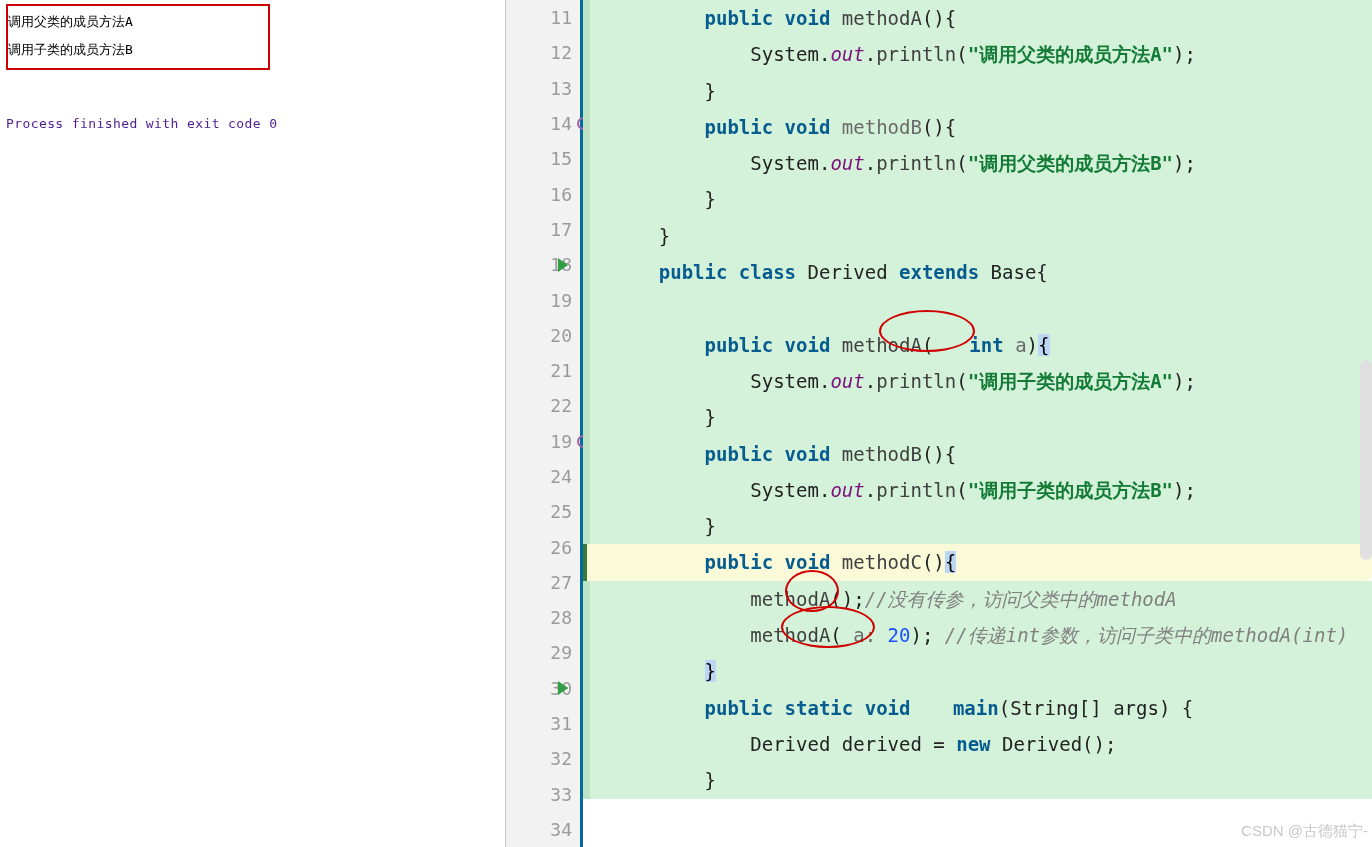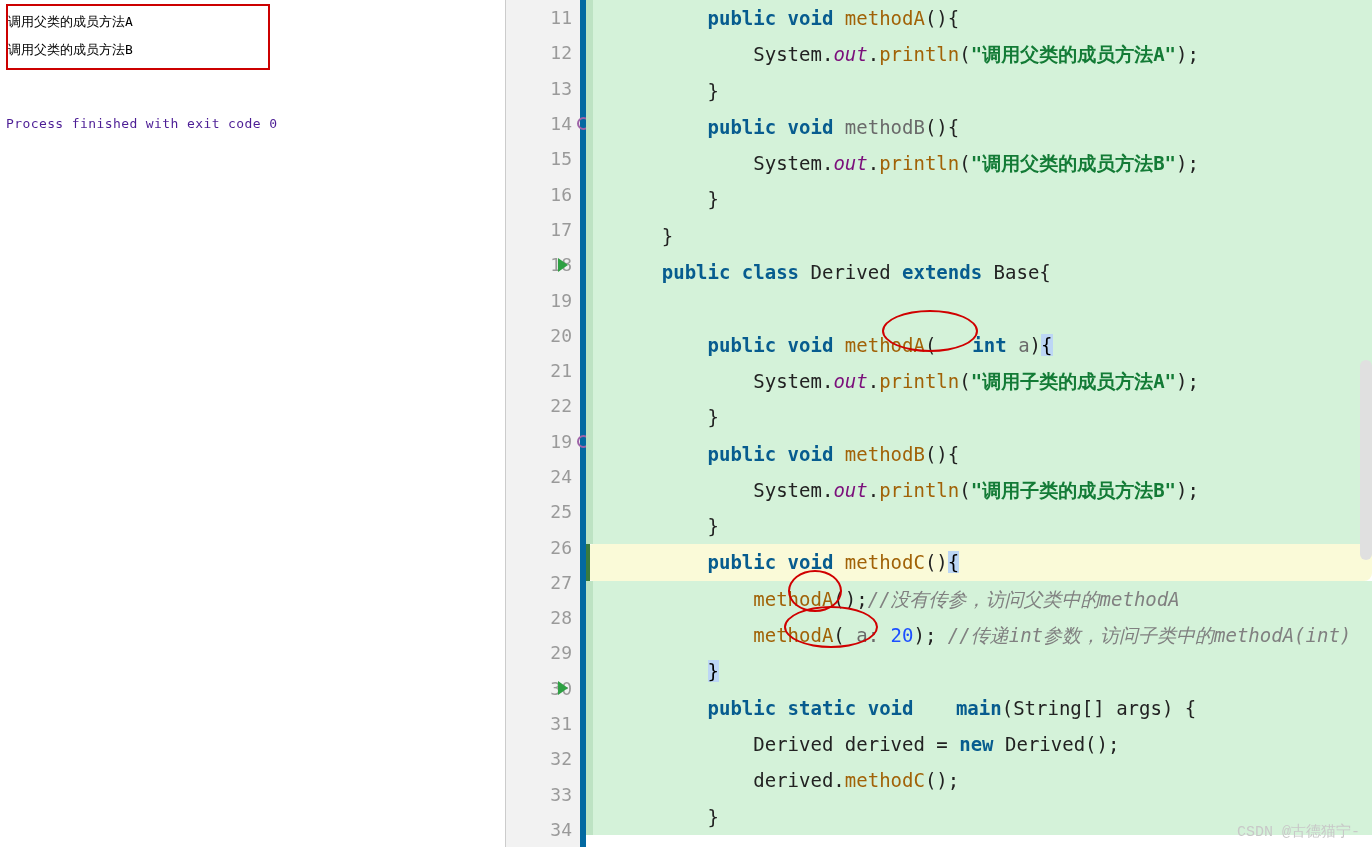--- a/index.html
+++ b/index.html
@@ -44,7 +44,7 @@
     display: flex;
     flex-direction: column;
     background: #f2f2f2;
-    border-right: 6px solid #0369a1;
+    border-right: 3px solid #0369a1;
     width: 74px;
     flex: 0 0 74px;
   }

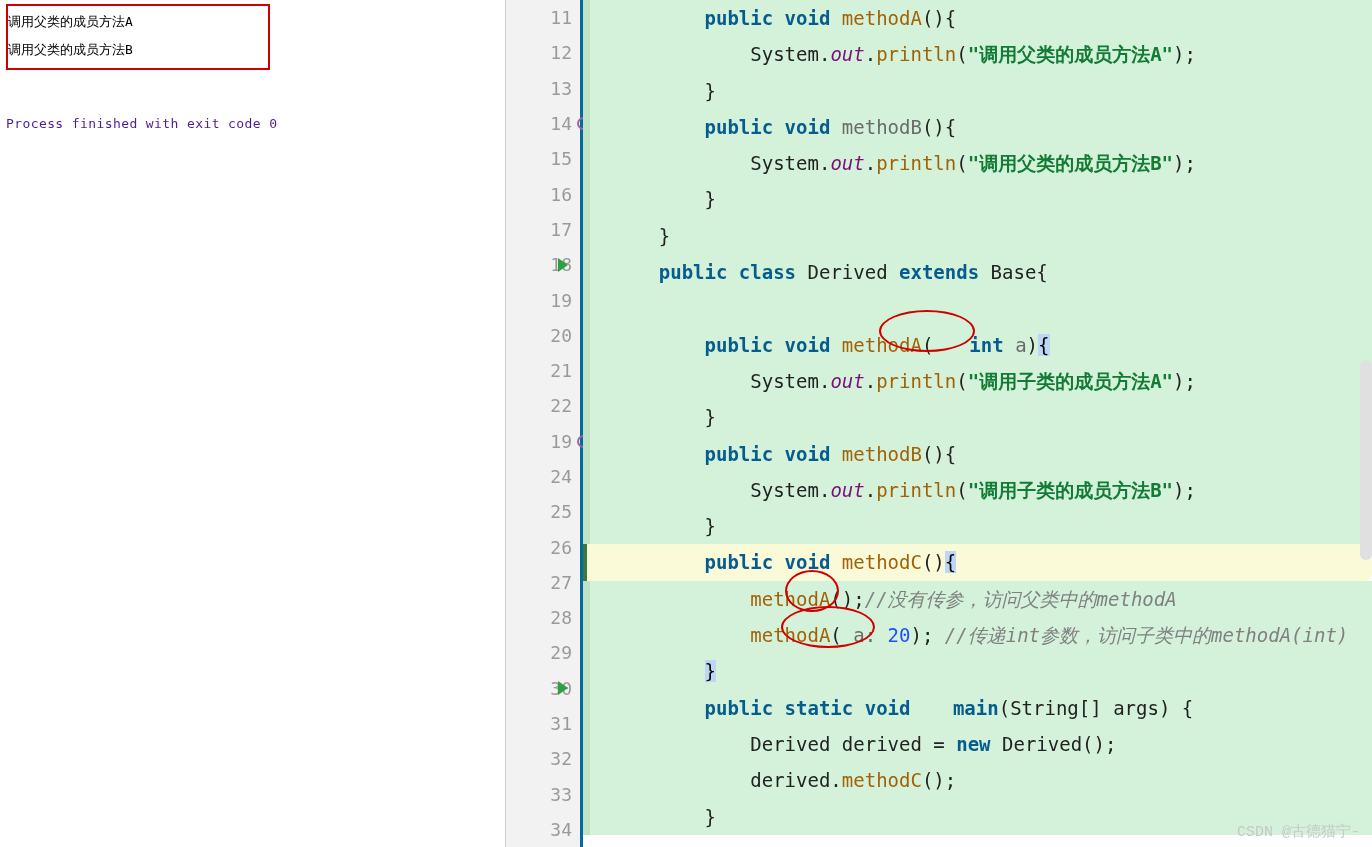--- a/index.html
+++ b/index.html
@@ -99,7 +99,7 @@
   .kw-void  { color: #075c8f; font-weight: bold;}
   .type     { color: #075c8f; font-weight: bold; margin-left: 36px;}
   .ident    { color: #222; }
-  .method   { color: #a16207; margin-top: 20px; }
+  .method   { color: #404040; margin-top: 20px; }
   .method-main { color: #075c8f; font-weight: bold; margin-left: 31px;}
   .field    { color: #7b0f7b; font-style: italic;}
   .str      { color: #137b36; font-weight: bold; }

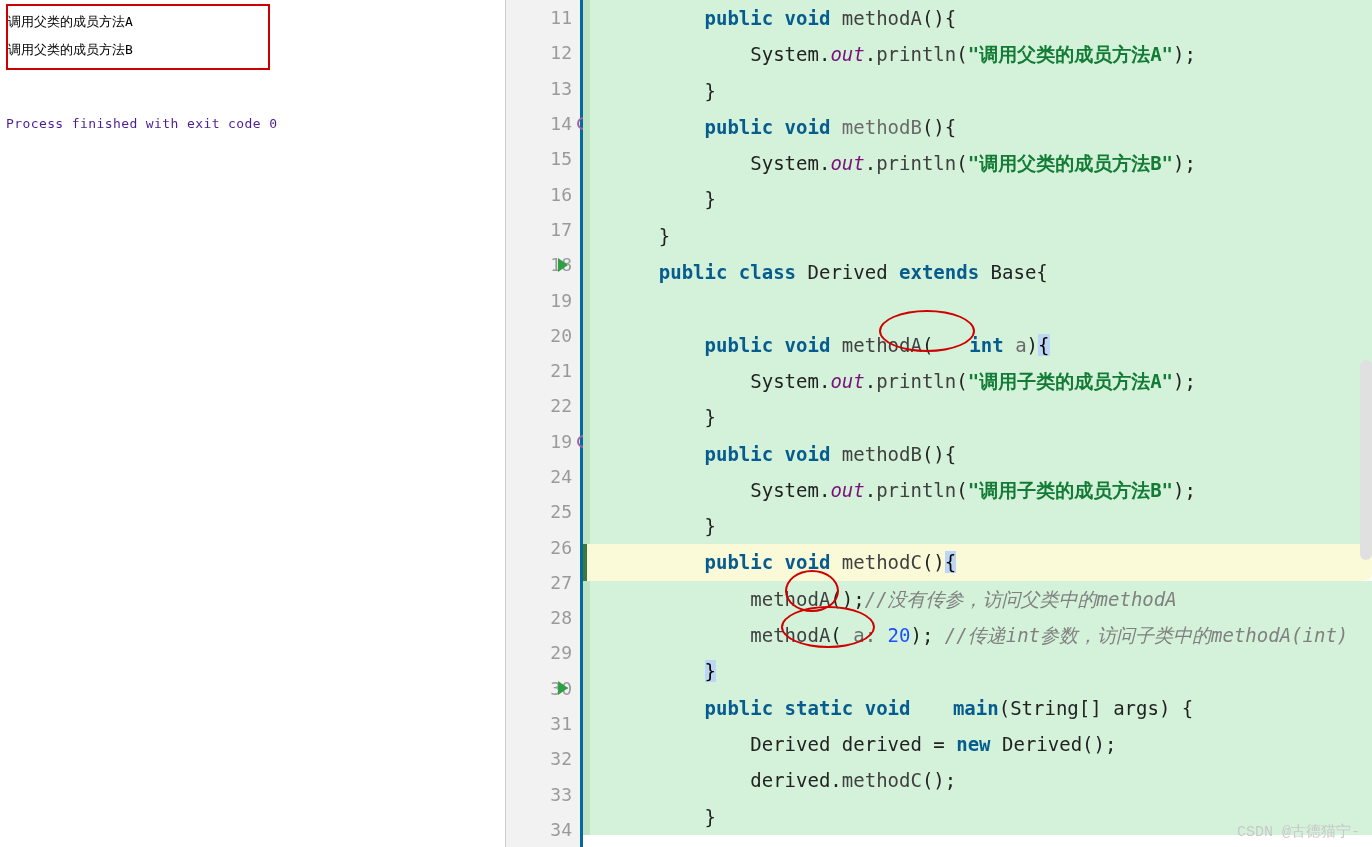--- a/index.html
+++ b/index.html
@@ -145,7 +145,7 @@
 <div class="console-pane">
   <div class="console-boxed">
     <div class="console-line">调用父类的成员方法A</div>
-    <div class="console-line">调用父类的成员方法B</div>
+    <div class="console-line">调用子类的成员方法B</div>
   </div>
   <div class="console-proc">Process finished with exit code 0</div>
 </div>

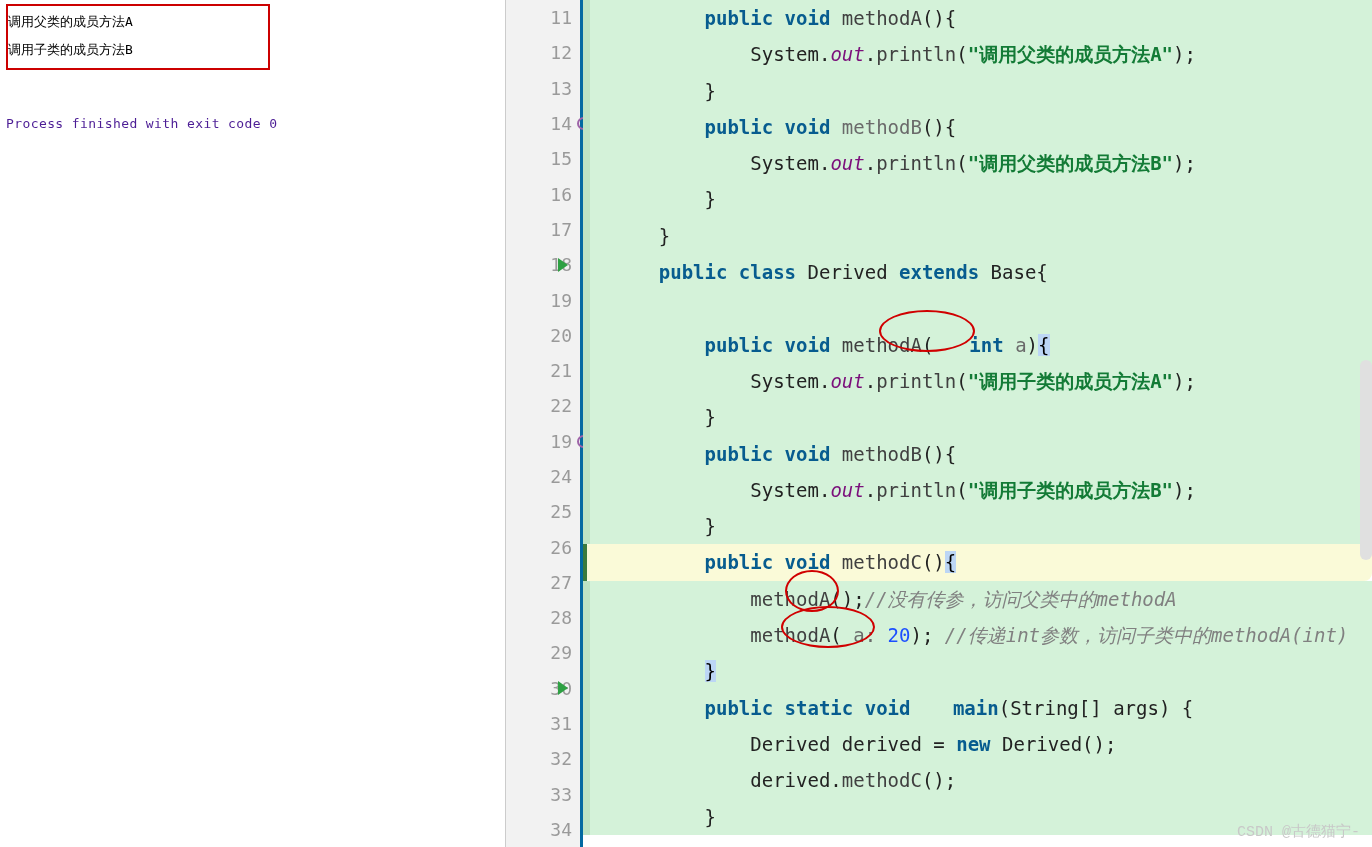--- a/index.html
+++ b/index.html
@@ -281,7 +281,6 @@
 
     <div class="code-line bg-green"><span class="vbar"></span>            <span class="ident">Derived</span> <span class="ident">derived</span><span class="plain"> = </span><span class="kw">new</span> <span class="ident">Derived</span><span class="plain">();</span></div>
 
-    <div class="code-line bg-green"><span class="vbar"></span>            <span class="ident">derived</span><span class="plain">.</span><span class="method">methodC</span><span class="plain">();</span></div>
 
     <div class="code-line bg-green"><span class="vbar"></span>        <span class="plain">}</span></div>
 

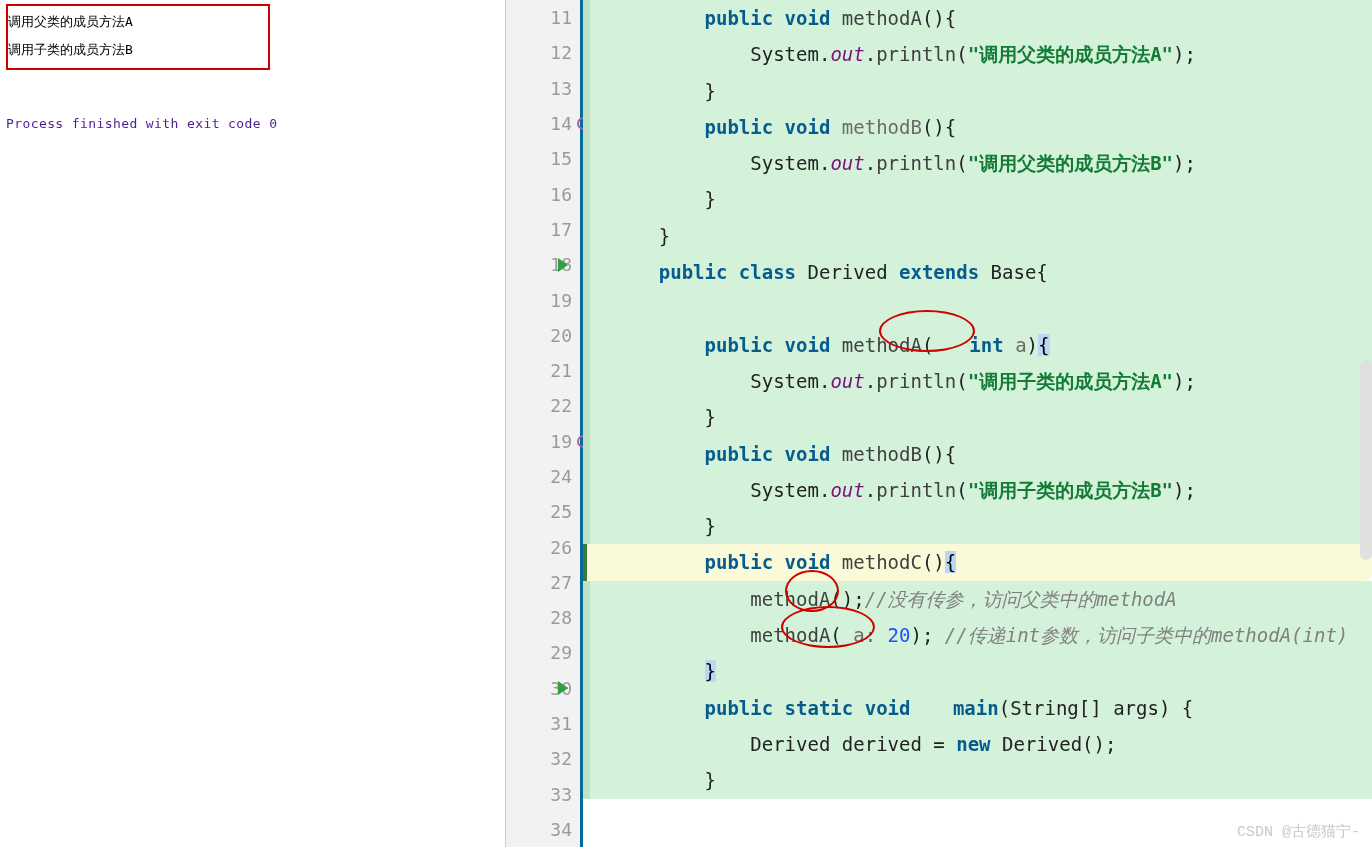--- a/index.html
+++ b/index.html
@@ -110,11 +110,11 @@
   .sel      { background: #bcd6f5; }
   .watermark {
     position: absolute;
-    right: 12px;
+    right: 4px;
     bottom: 6px;
     color: #c8c8c8;
     font-size: 15px;
-    font-family: Liberation Mono, monospace;
+    font-family: Liberation Sans, sans-serif;
     margin-left: 12px;
   }
   .ellipse {

